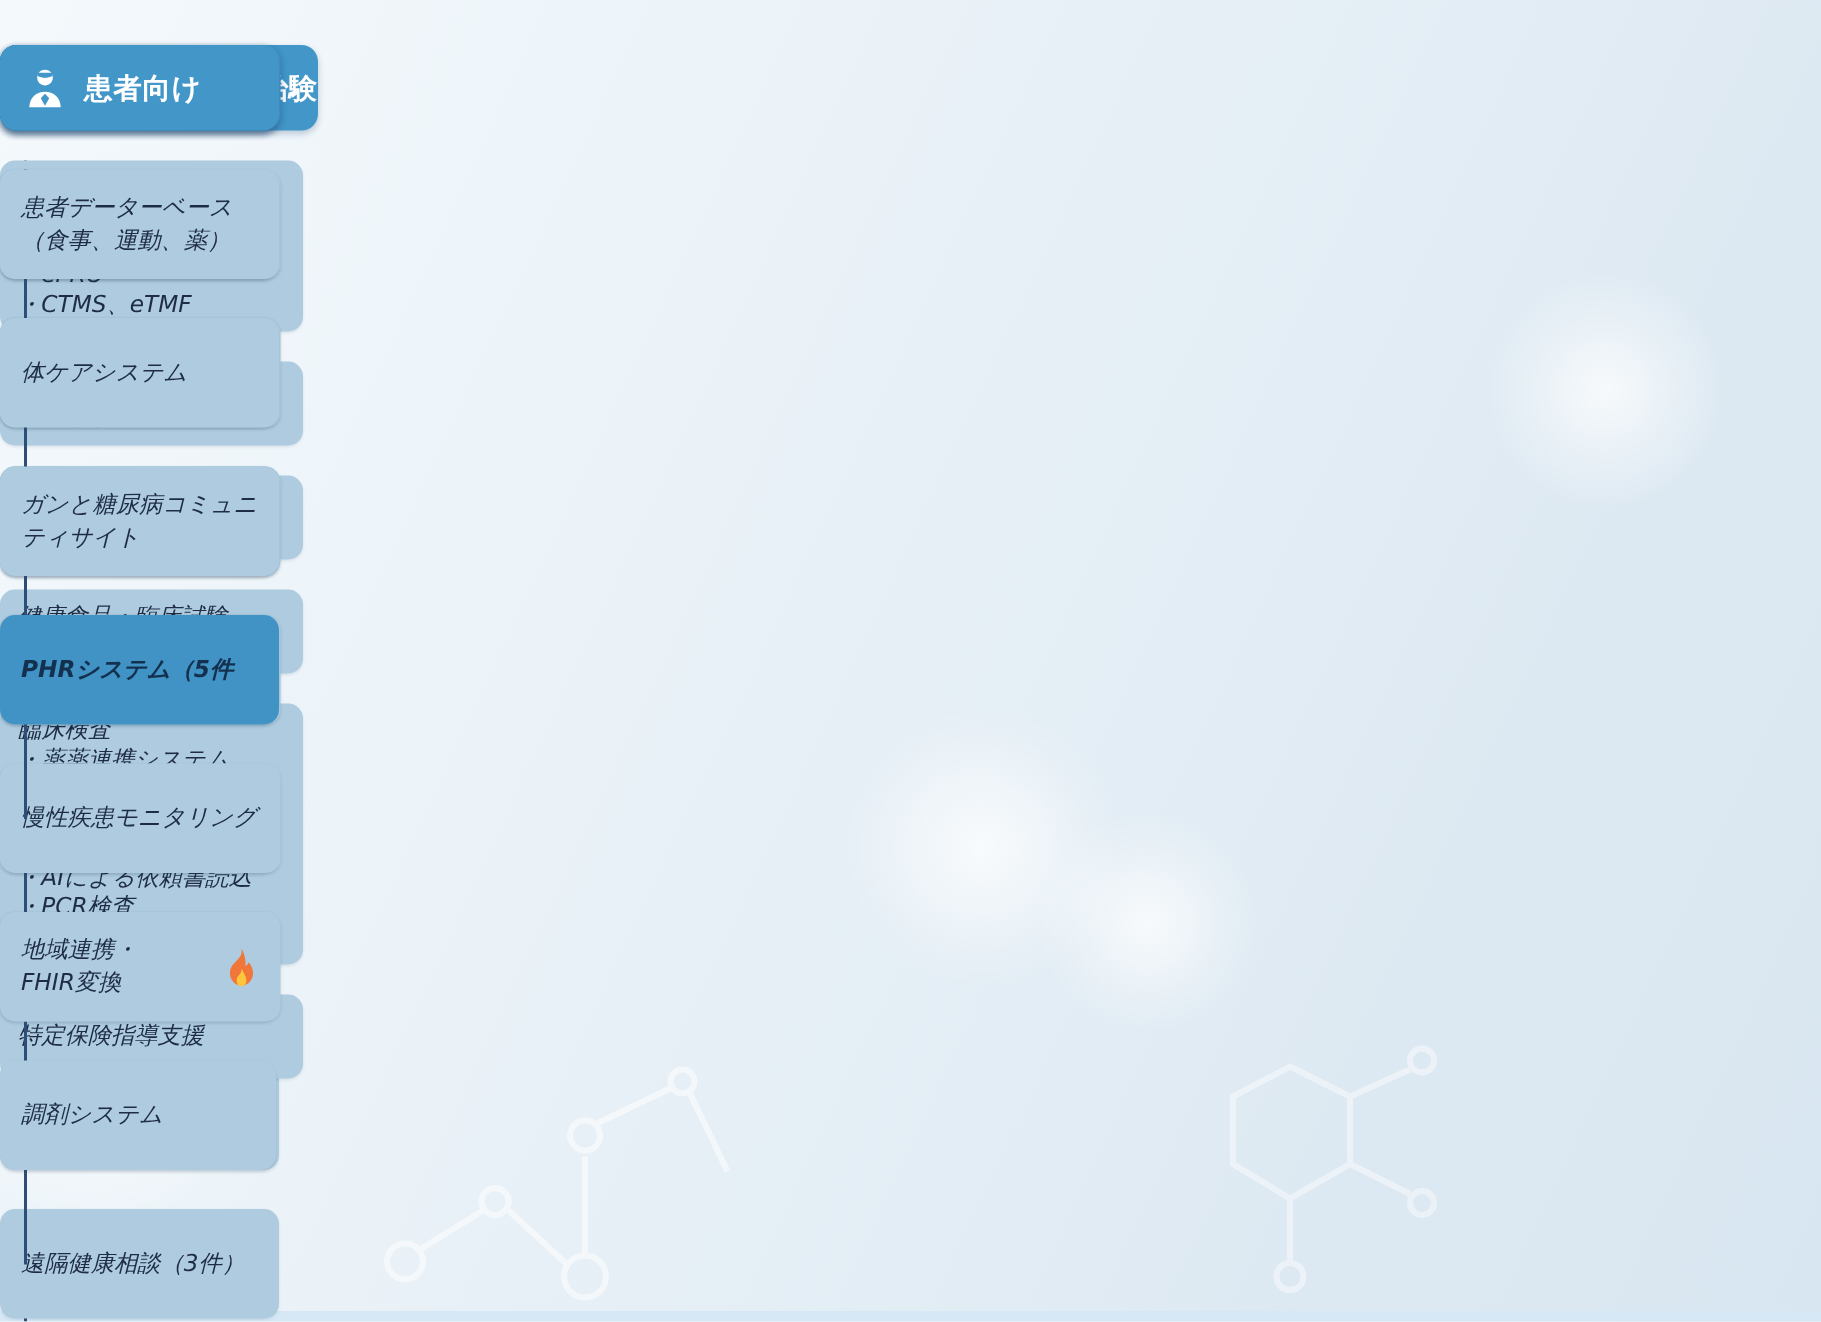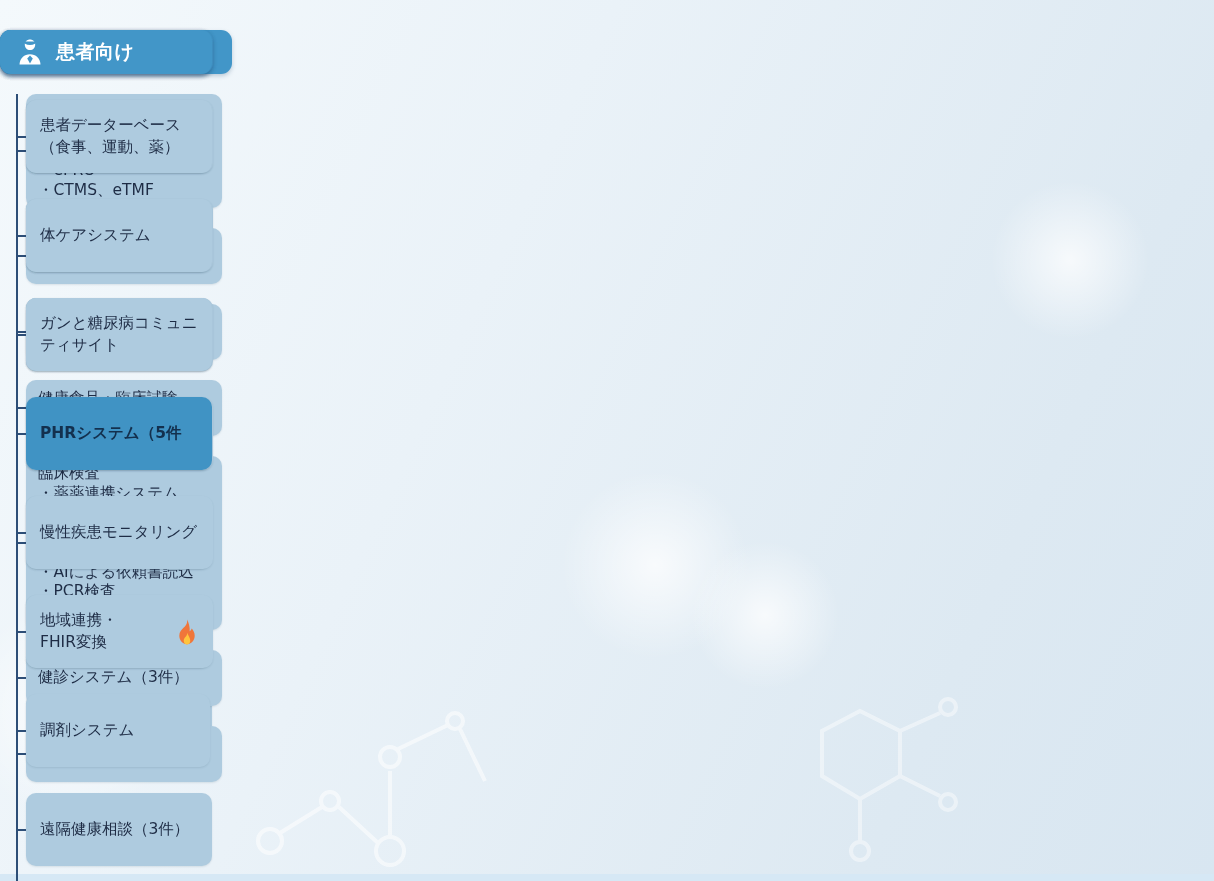--- a/index.html
+++ b/index.html
@@ -20,7 +20,7 @@
 
   .column{position:absolute;top:30px;}
   .col-header{
-    height:44px;border-radius:11px;
+    height:57px;border-radius:11px;
     background:var(--header-bg);
     display:flex;align-items:center;
     box-shadow:0 2px 4px rgba(30,70,110,.25);

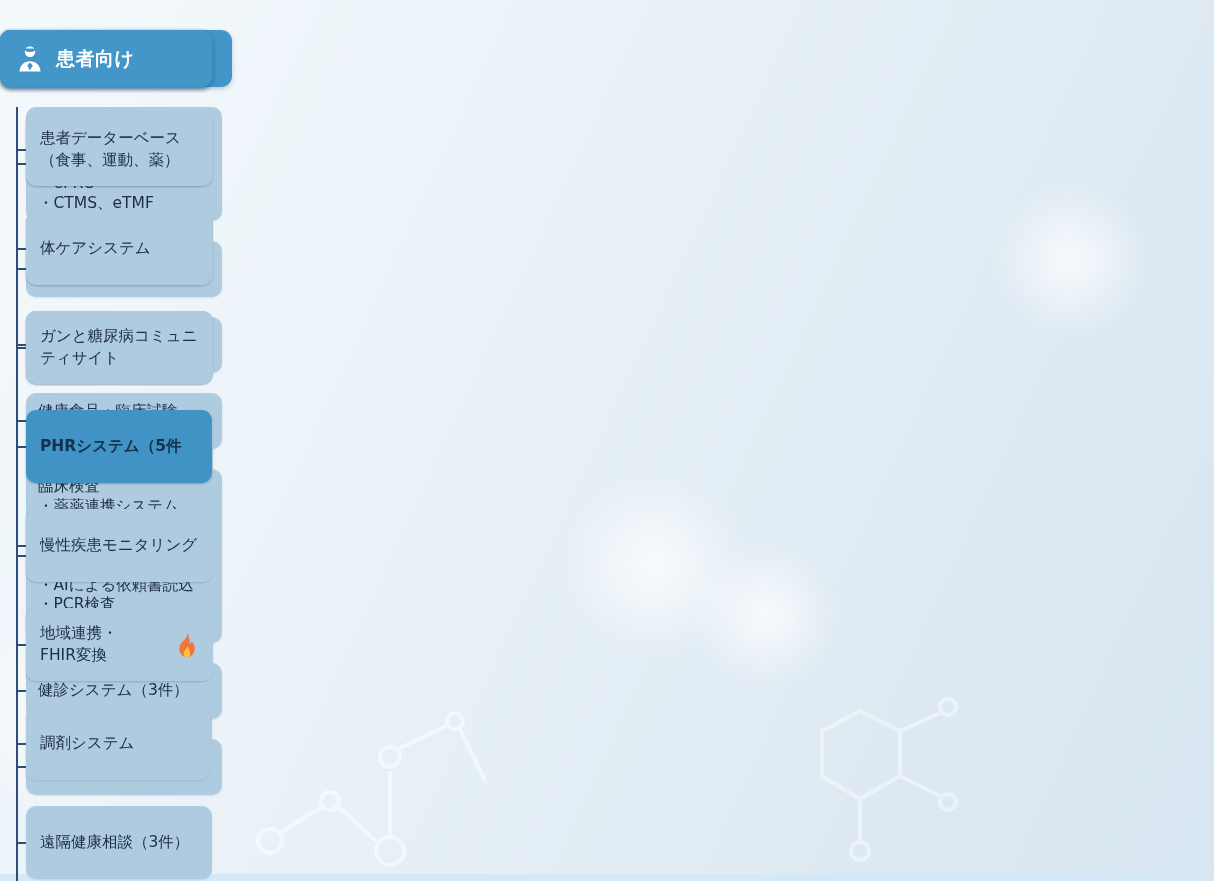--- a/index.html
+++ b/index.html
@@ -30,7 +30,7 @@
   .hdr-icon svg{width:32px;height:32px;display:block;}
   .hdr-label{font-size:19px;font-weight:bold;letter-spacing:.5px;white-space:nowrap;}
 
-  .col-body{position:relative;padding-left:26px;}
+  .col-body{position:relative;font-style:italic;}
   .vline{position:absolute;left:16px;top:0;width:2px;background:var(--connector);}
 
   .item{

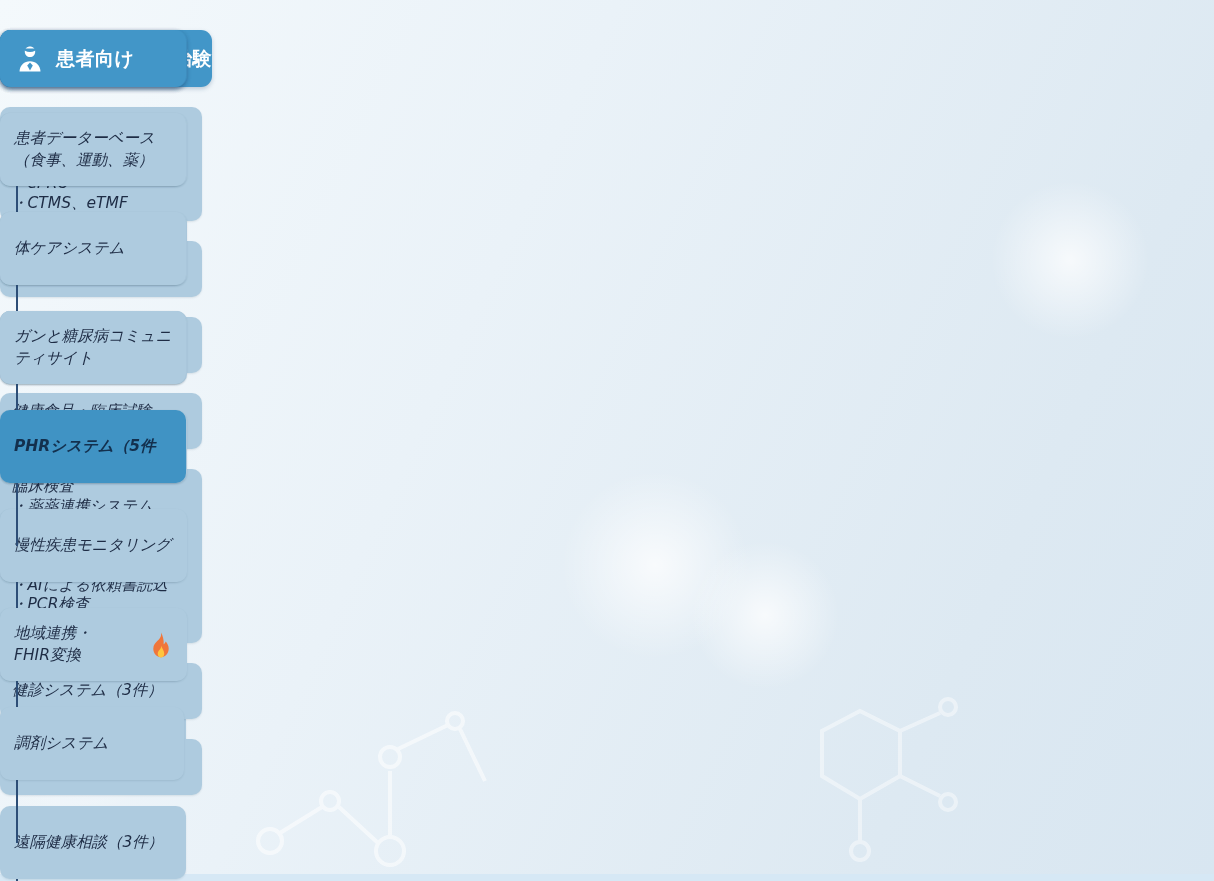--- a/index.html
+++ b/index.html
@@ -231,11 +231,6 @@
         </div>
         <div class="item">
           <div class="item-lines">
-            <div class="item-line">健診システム（3件）</div>
-          </div>
-        </div>
-        <div class="item">
-          <div class="item-lines">
             <div class="item-line">特定保険指導支援</div>
           </div>
         </div>

